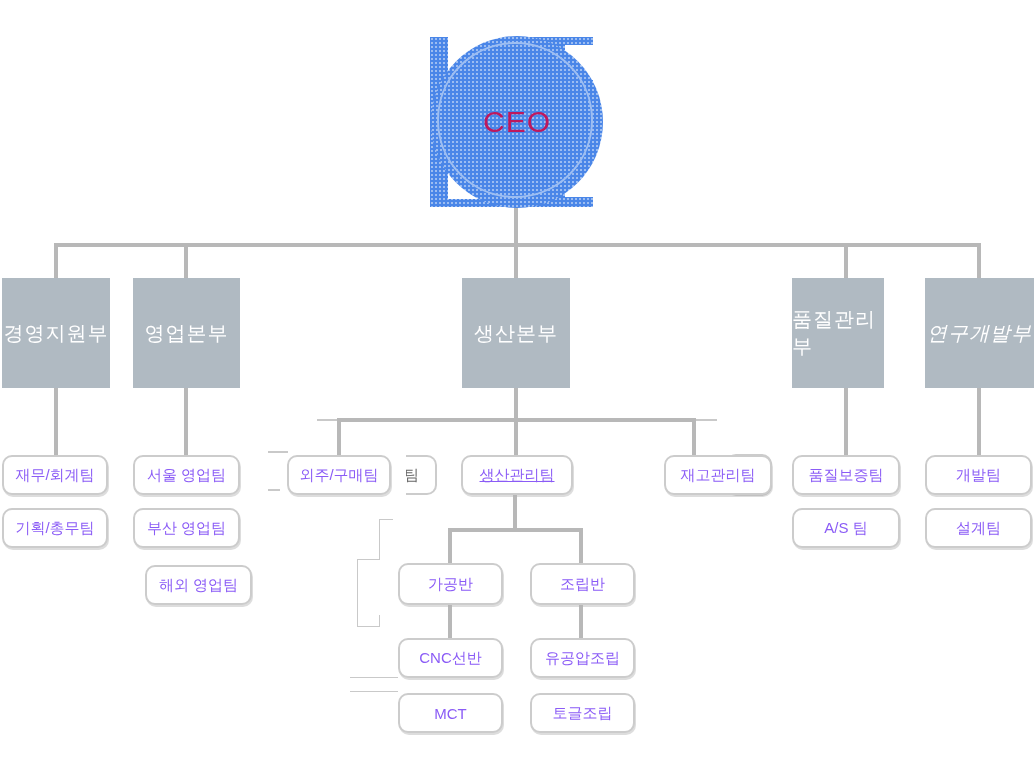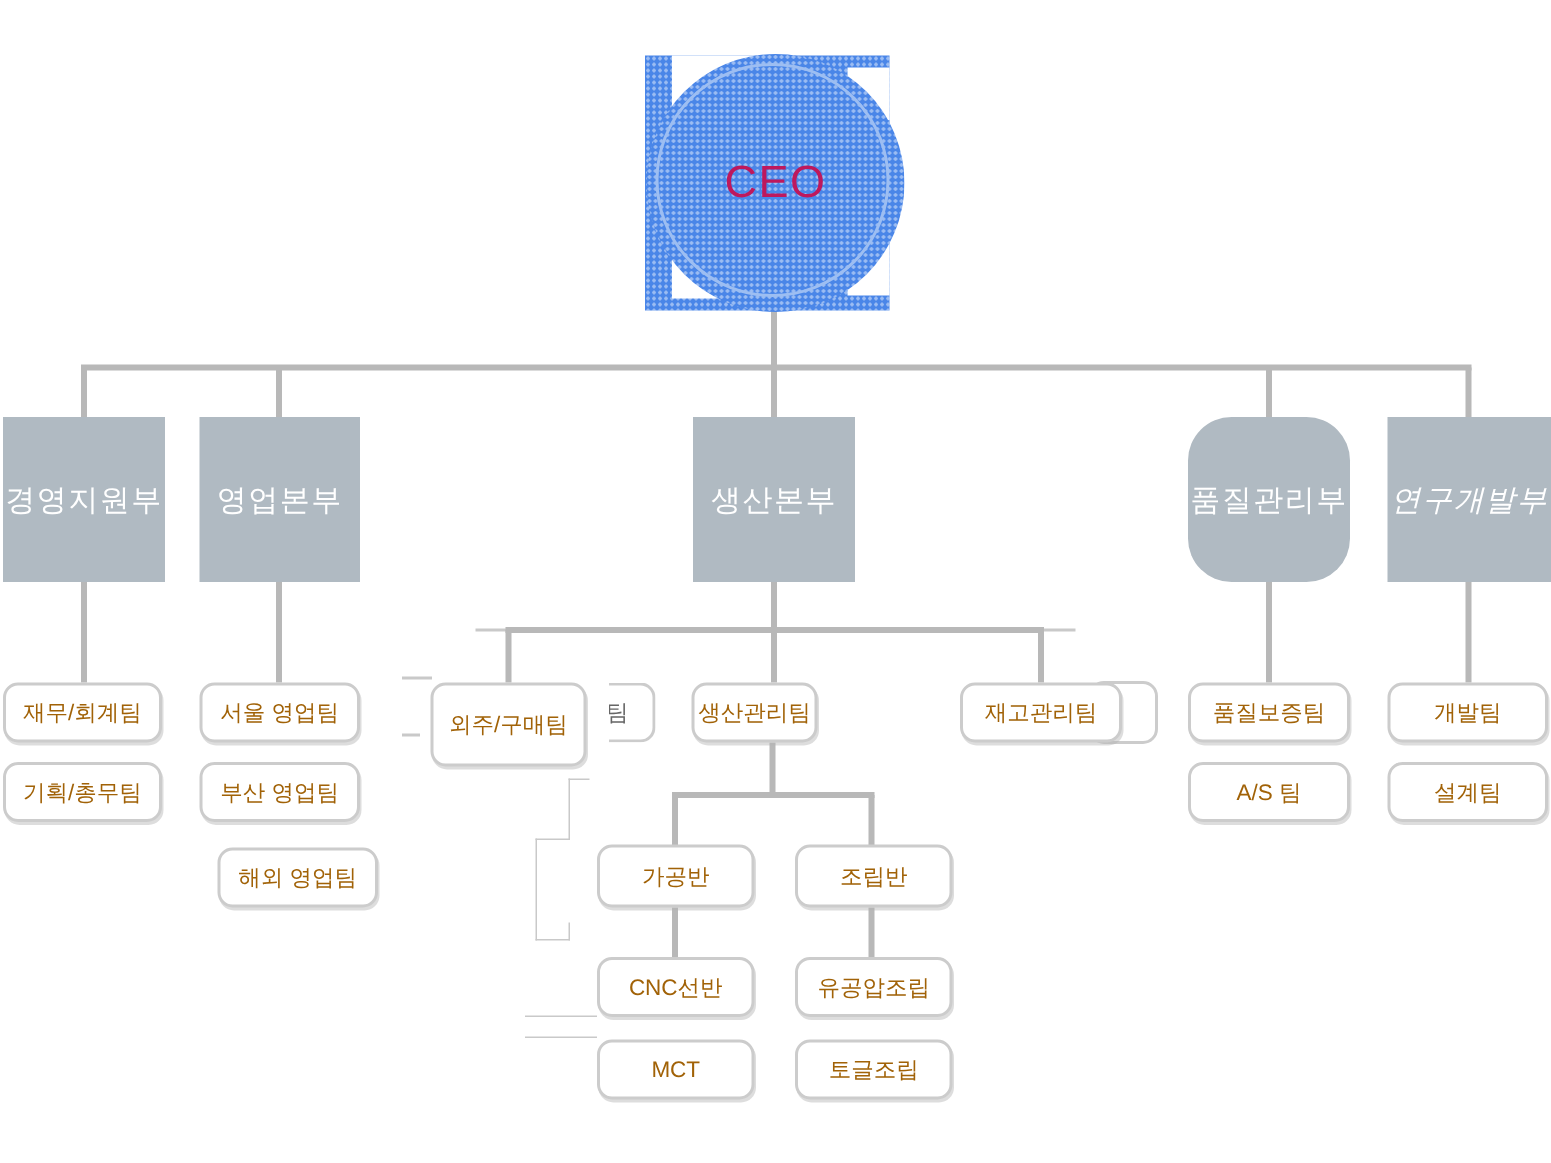--- a/index.html
+++ b/index.html
@@ -41,7 +41,7 @@
   .dept-1{left:2px;top:278px;width:108px;height:110px;}
   .dept-2{left:133px;top:278px;width:107px;height:110px;}
   .dept-3{left:462px;top:278px;width:108px;height:110px;}
-  .dept-4{left:792px;top:278px;width:108px;height:110px;border-radius:29px;}
+  .dept-4{left:792px;top:278px;width:92px;height:110px;}
   .dept-5{left:925px;top:278px;width:109px;height:110px;font-style:italic;}
 
   

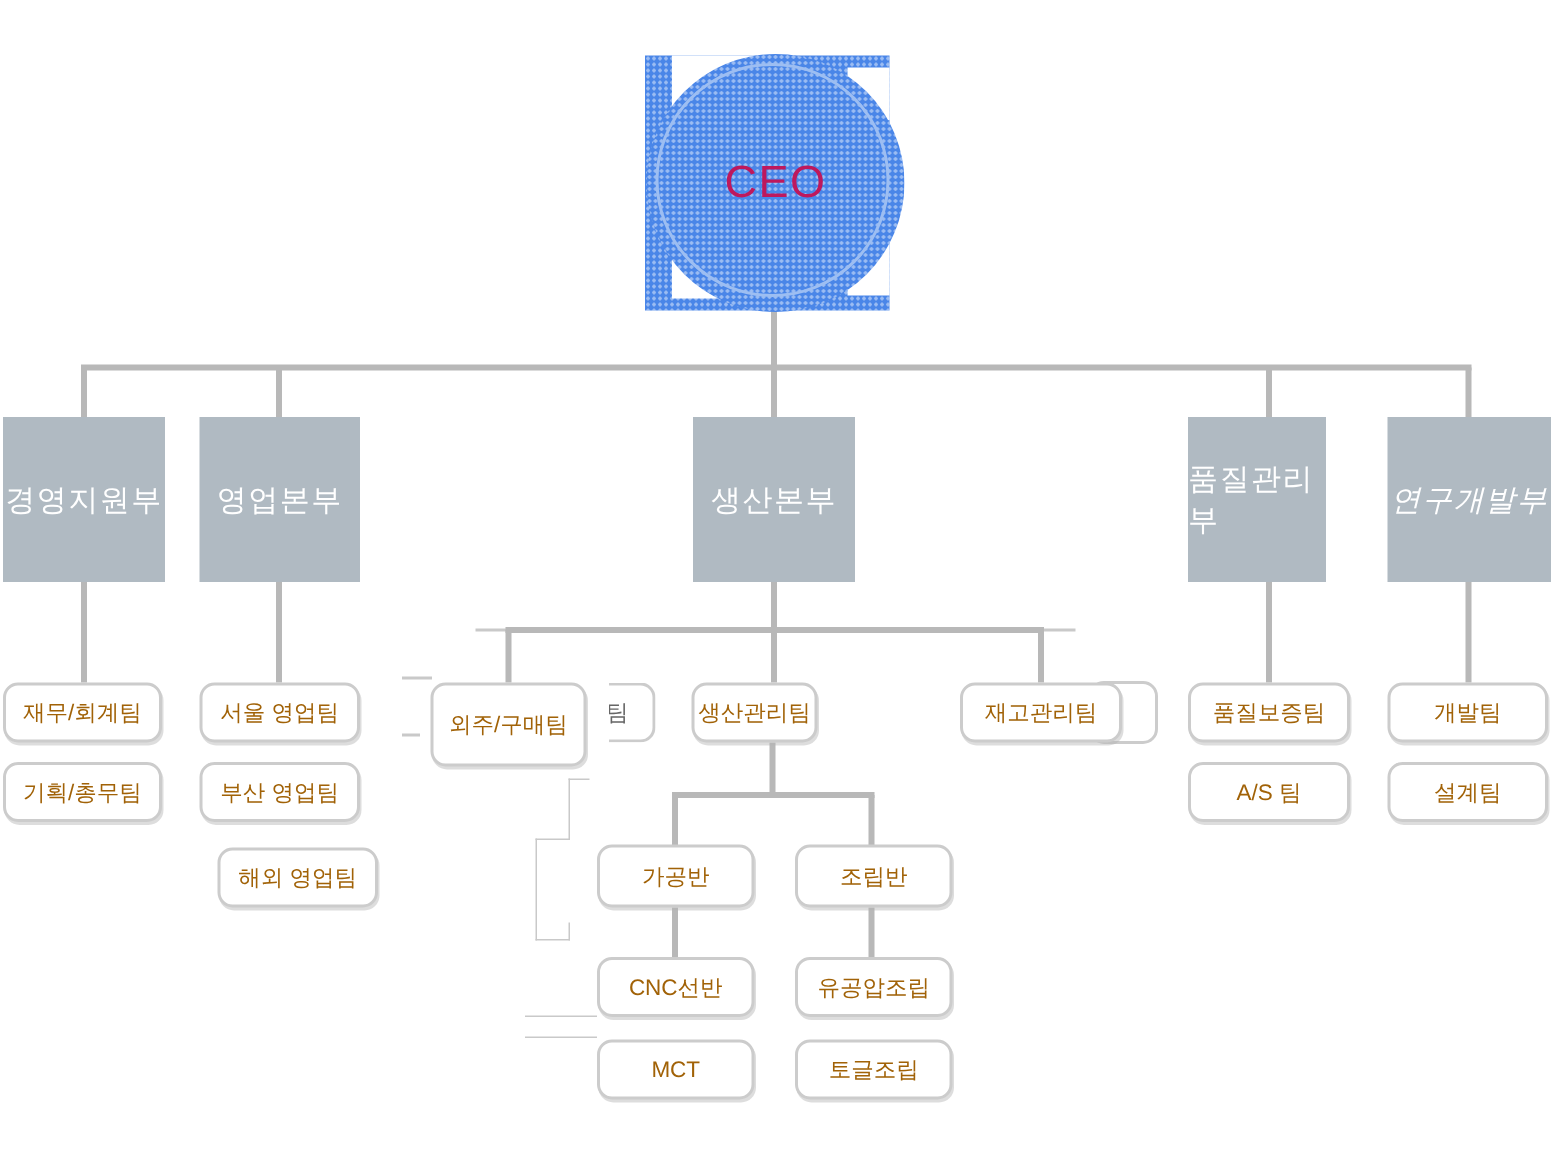--- a/index.html
+++ b/index.html
@@ -48,7 +48,7 @@
   .team{
     background:#ffffff;border:2px solid #cccccc;border-radius:10px;
     box-sizing:border-box;box-shadow:1px 2px 0 rgba(180,180,180,0.45);
-    color:#a16207;font-size:15px;
+    color:#8b5cf6;font-size:15px;
     display:flex;align-items:center;justify-content:center;z-index:2;
   }
   

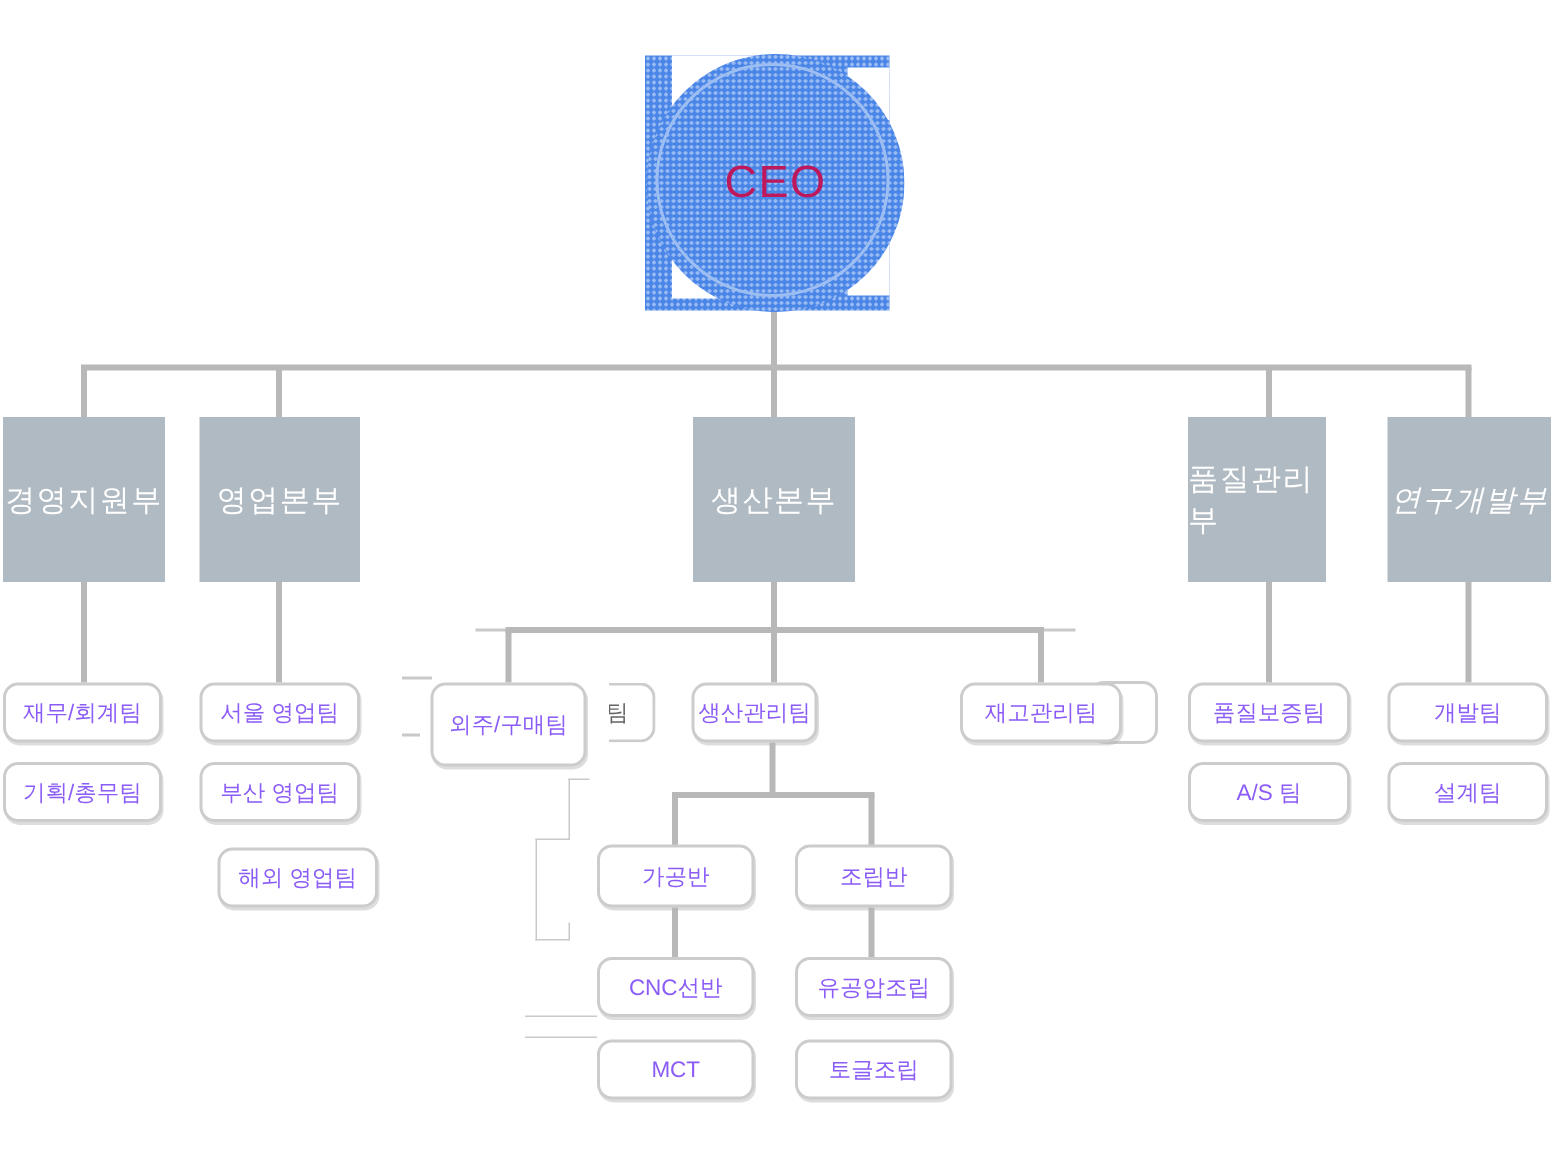--- a/index.html
+++ b/index.html
@@ -127,7 +127,7 @@
 <div class="abs team" style="left:133px;top:508px;width:107px;height:40px;">부산 영업팀</div>
 <div class="abs team" style="left:145px;top:565px;width:107px;height:40px;">해외 영업팀</div>
 
-<div class="abs team" style="left:287px;top:455px;width:104px;height:56px;">외주/구매팀</div>
+<div class="abs team" style="left:287px;top:455px;width:104px;height:40px;">외주/구매팀</div>
 <div class="abs ghost ghost-mid">
     <span>재팀</span>
   </div>

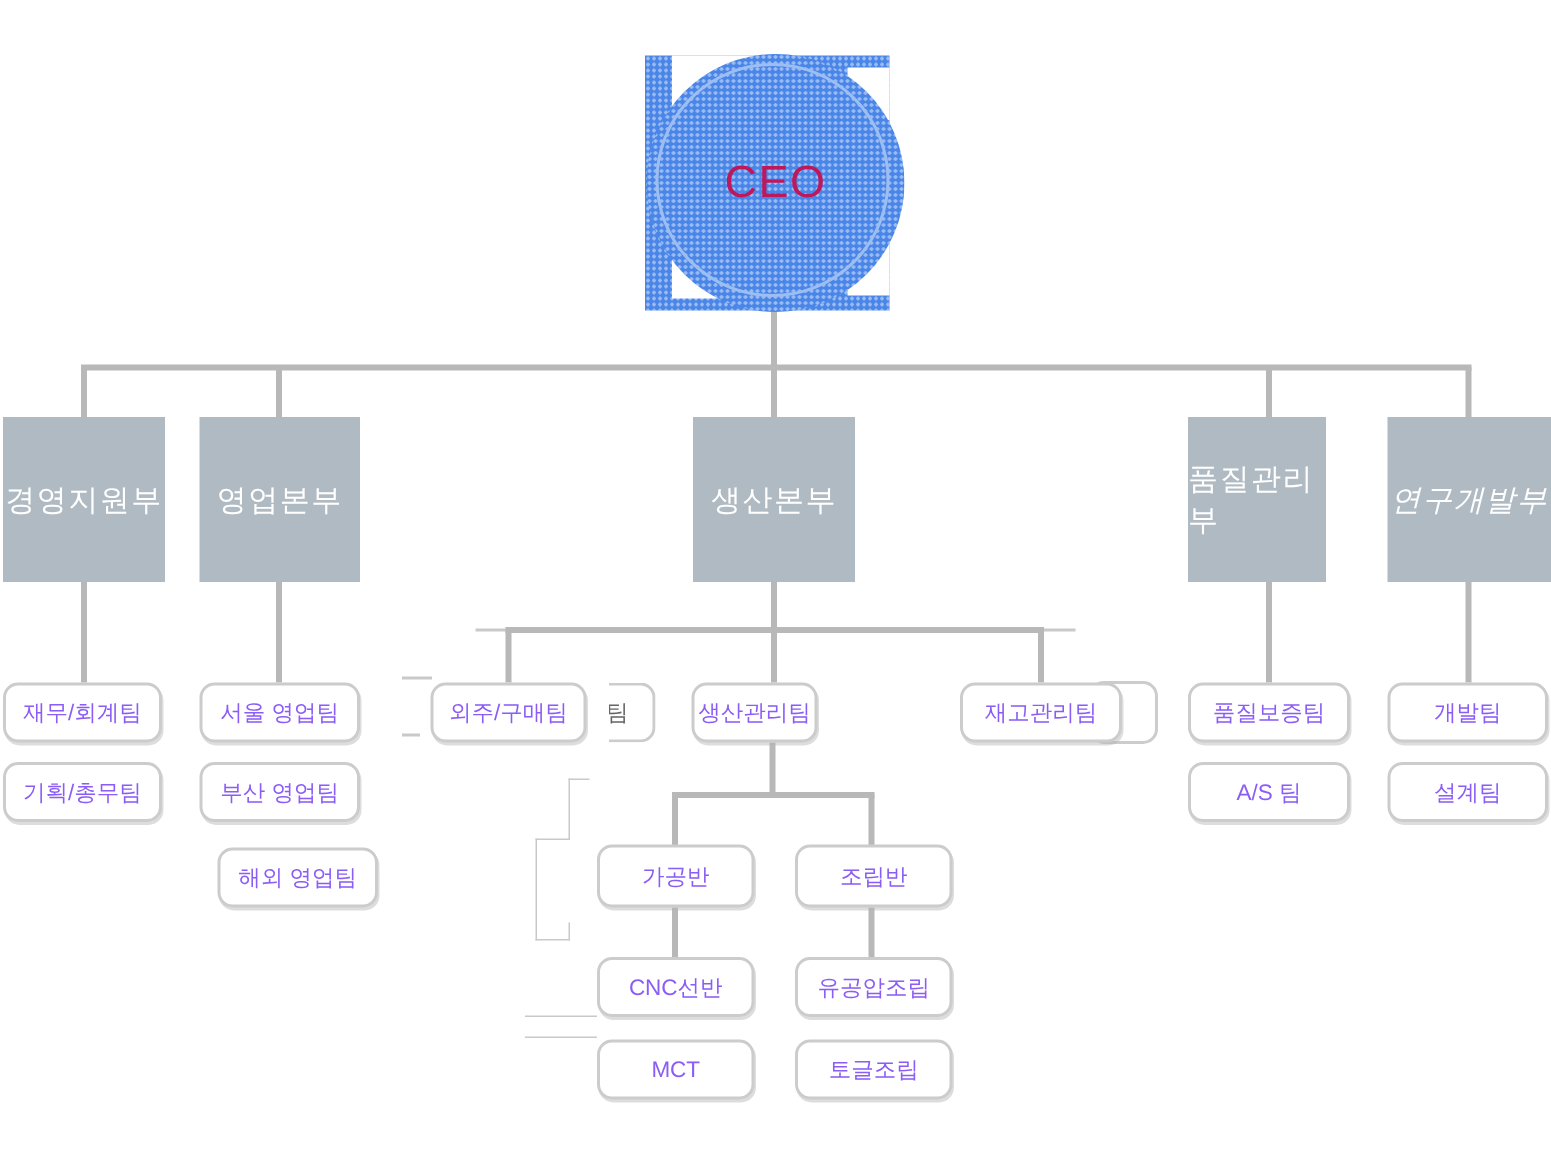--- a/index.html
+++ b/index.html
@@ -131,7 +131,7 @@
 <div class="abs ghost ghost-mid">
     <span>재팀</span>
   </div>
-<div class="abs team" style="left:461px;top:455px;width:84px;height:40px;">생산관리팀</div>
+<div class="abs team" style="left:461px;top:455px;width:112px;height:40px;text-decoration:underline;">생산관리팀</div>
 <div class="abs ghost ghost-right"></div>
 <div class="abs team" style="left:640px;top:455px;width:108px;height:40px;">재고관리팀</div>
 

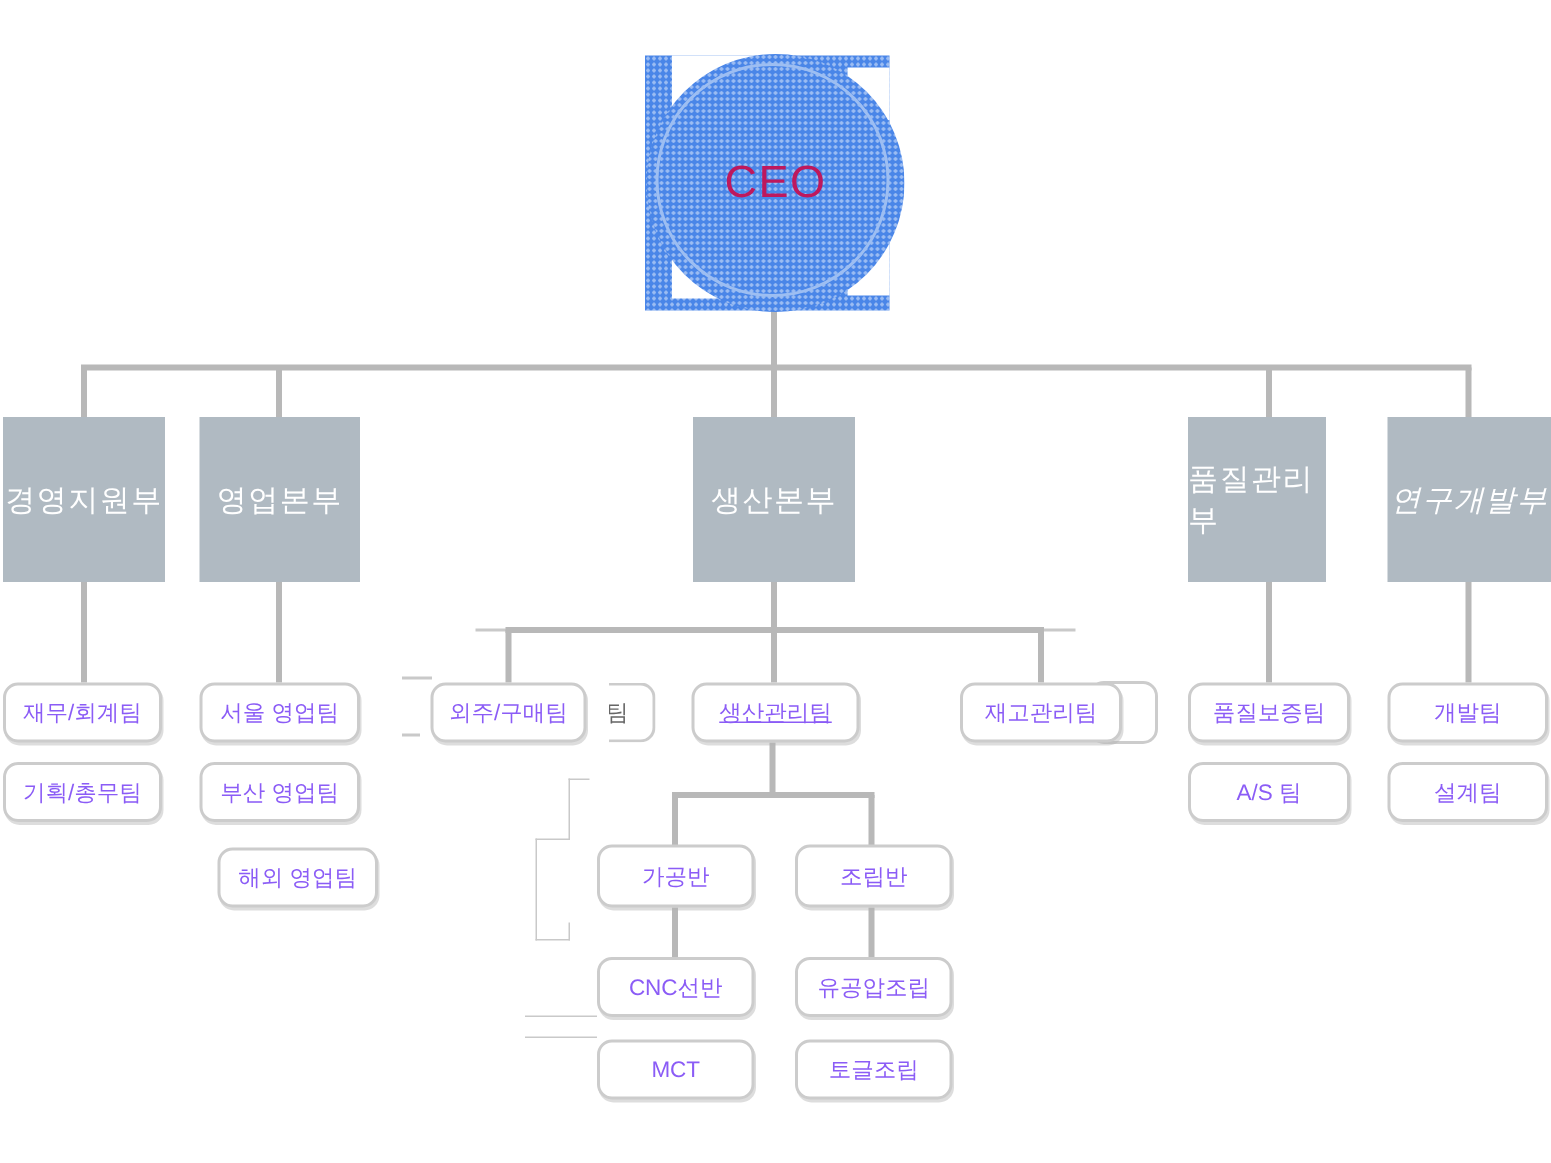--- a/index.html
+++ b/index.html
@@ -133,7 +133,7 @@
   </div>
 <div class="abs team" style="left:461px;top:455px;width:112px;height:40px;text-decoration:underline;">생산관리팀</div>
 <div class="abs ghost ghost-right"></div>
-<div class="abs team" style="left:640px;top:455px;width:108px;height:40px;">재고관리팀</div>
+<div class="abs team" style="left:664px;top:455px;width:108px;height:40px;">재고관리팀</div>
 
 <div class="abs team" style="left:792px;top:455px;width:108px;height:40px;">품질보증팀</div>
 <div class="abs team" style="left:792px;top:508px;width:108px;height:40px;">A/S 팀</div>

